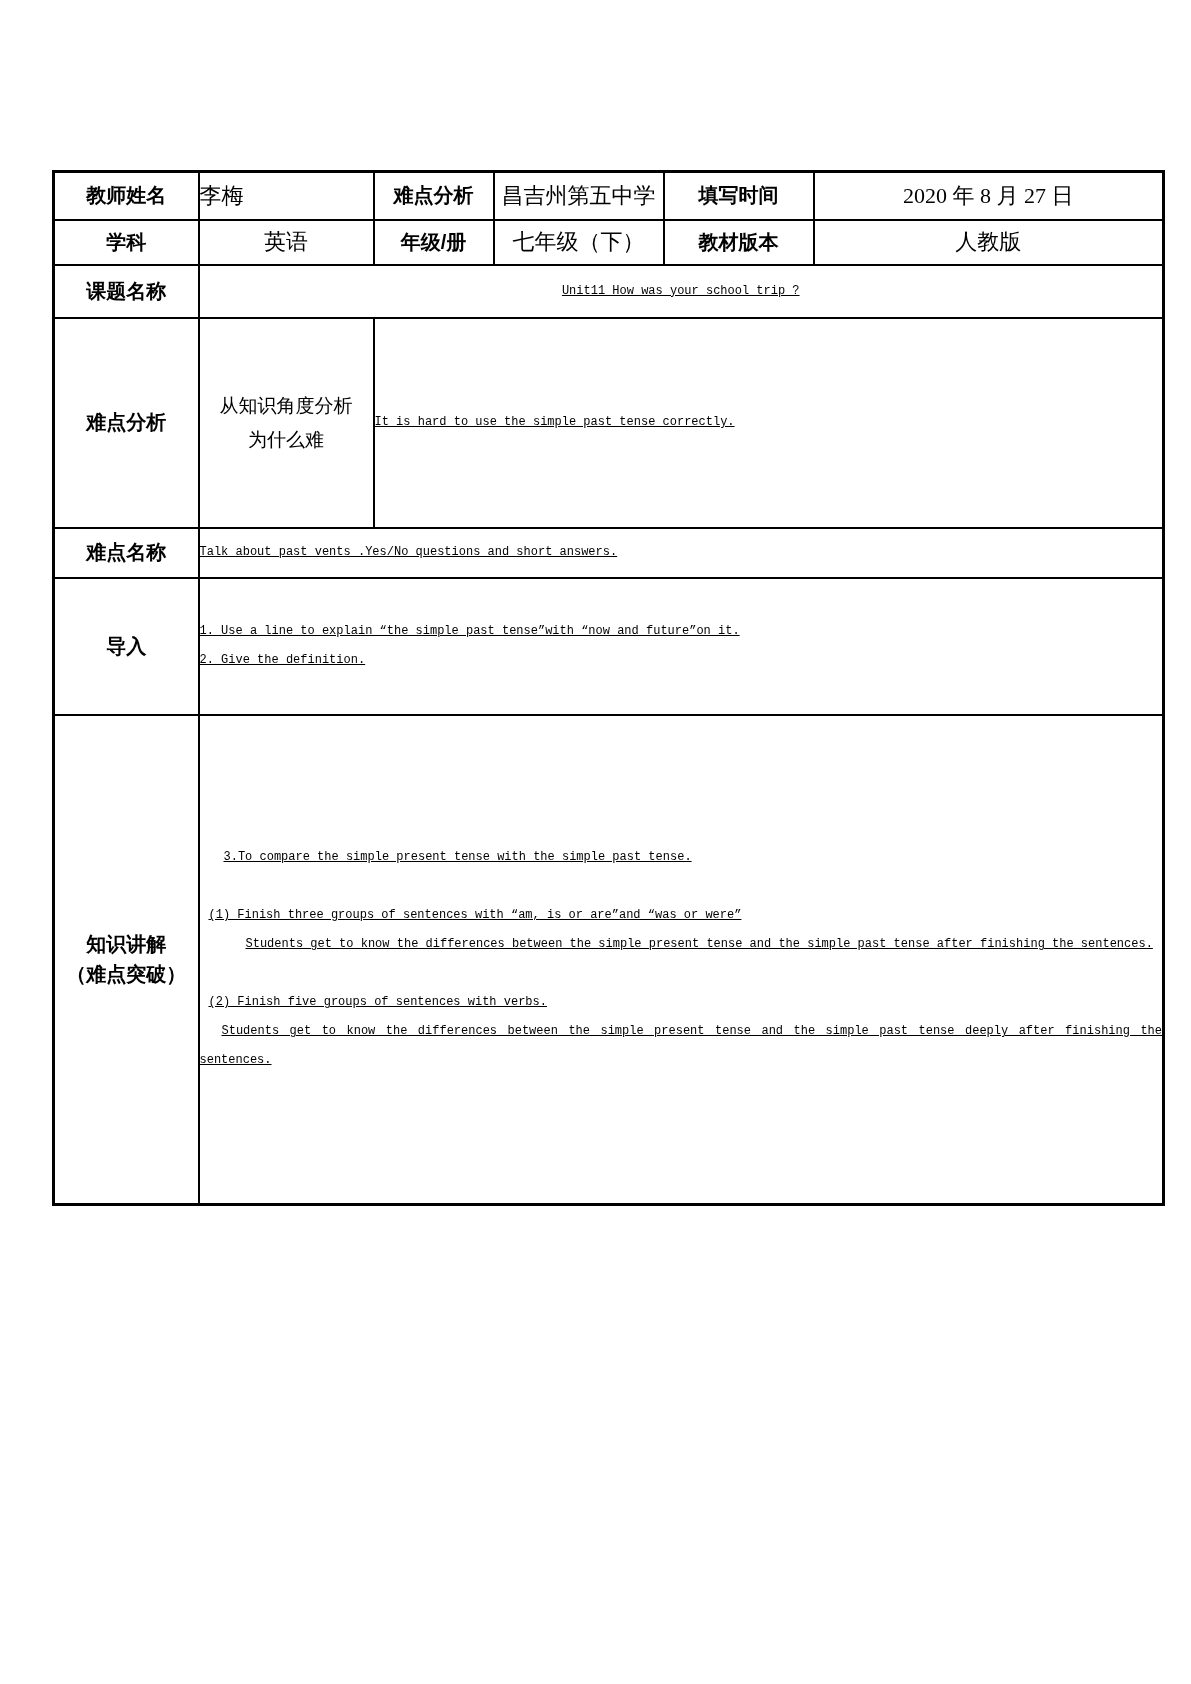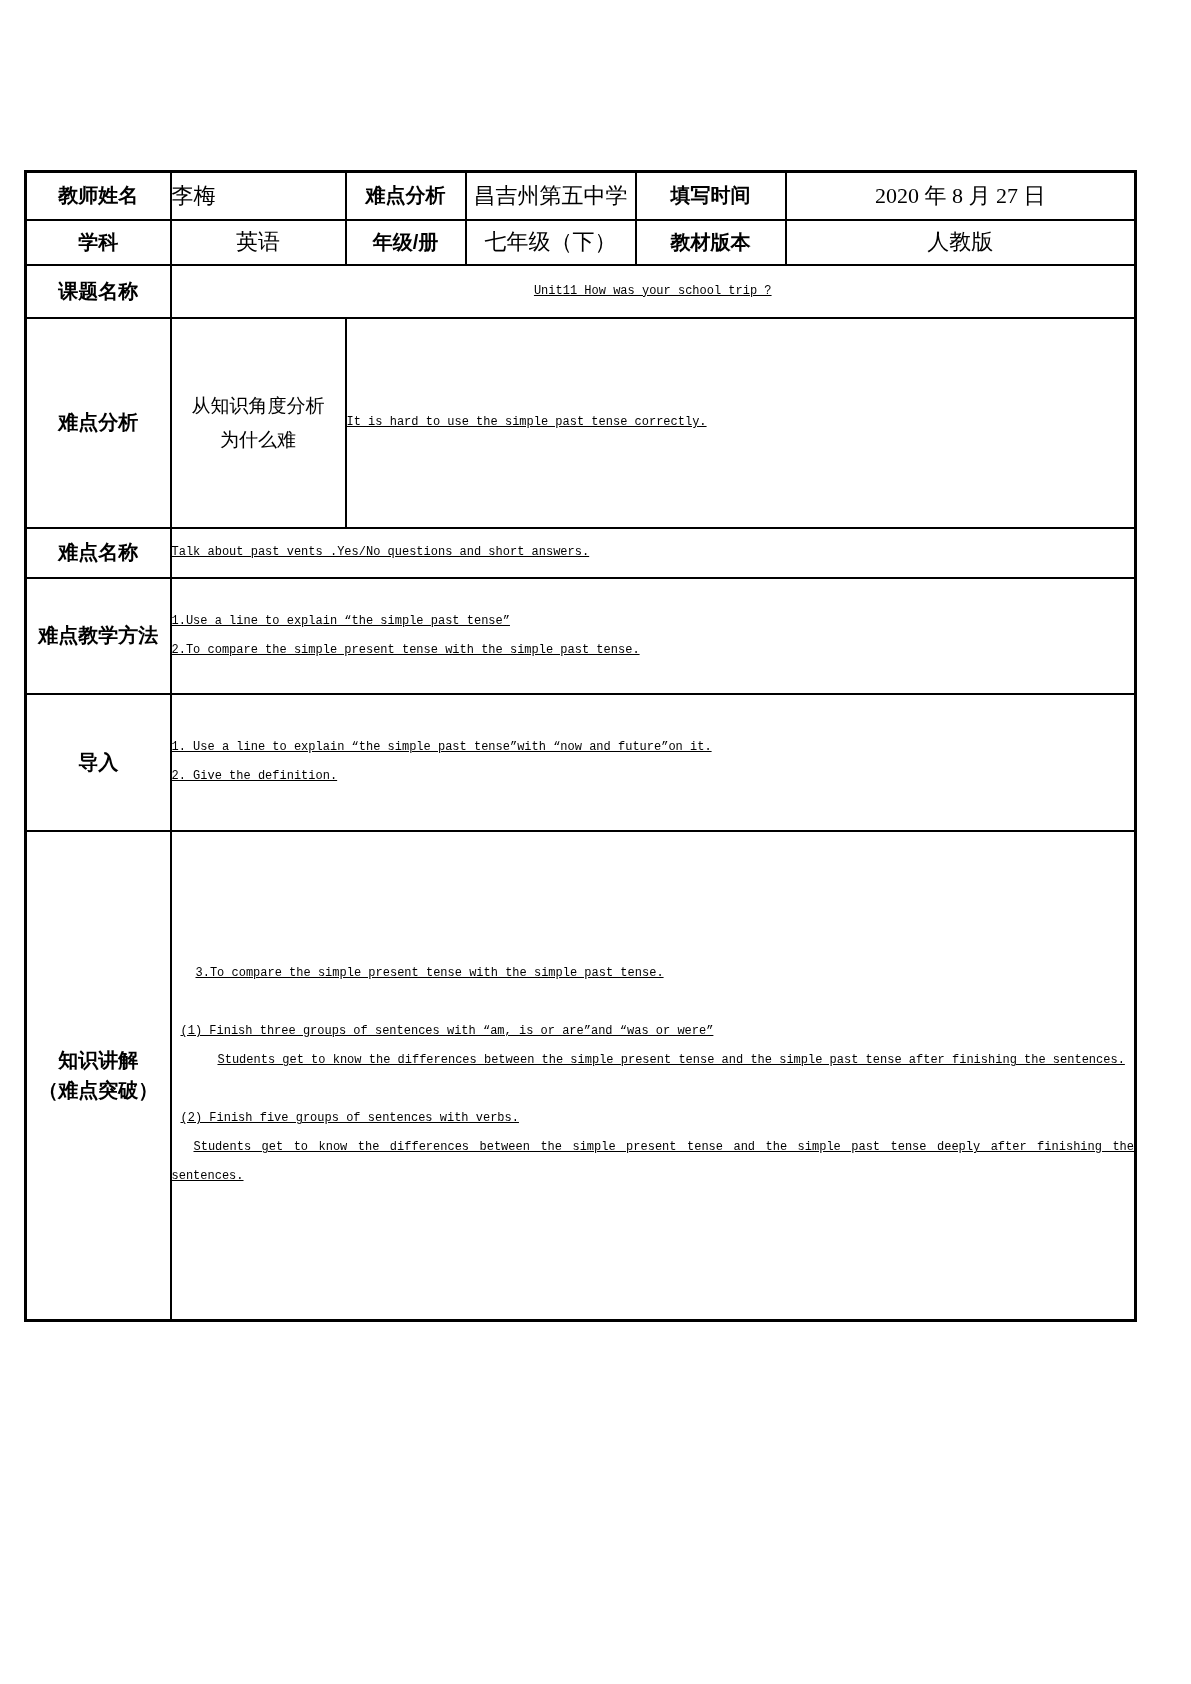--- a/index.html
+++ b/index.html
@@ -5,7 +5,7 @@
   html,body{margin:0;padding:0;background:#ffffff;}
   body{width:1191px;height:1684px;font-family:"Liberation Sans",sans-serif;color:#000;}
   .page{position:relative;width:1191px;height:1684px;background:#fff;overflow:hidden;}
-  table.plan{position:absolute;left:24px;top:170px;width:1110px;border-collapse:collapse;table-layout:fixed;border:3px solid #000;}
+  table.plan{position:absolute;left:52px;top:170px;width:1110px;border-collapse:collapse;table-layout:fixed;border:3px solid #000;}
   table.plan td{border:2px solid #000;vertical-align:middle;padding:0;overflow:hidden;}
   .label{font-weight:bold;font-size:20px;text-align:center;font-family:"Liberation Sans",sans-serif;}
   .cn{font-family:"Liberation Serif","DejaVu Serif",serif;font-size:22px;text-align:center;}

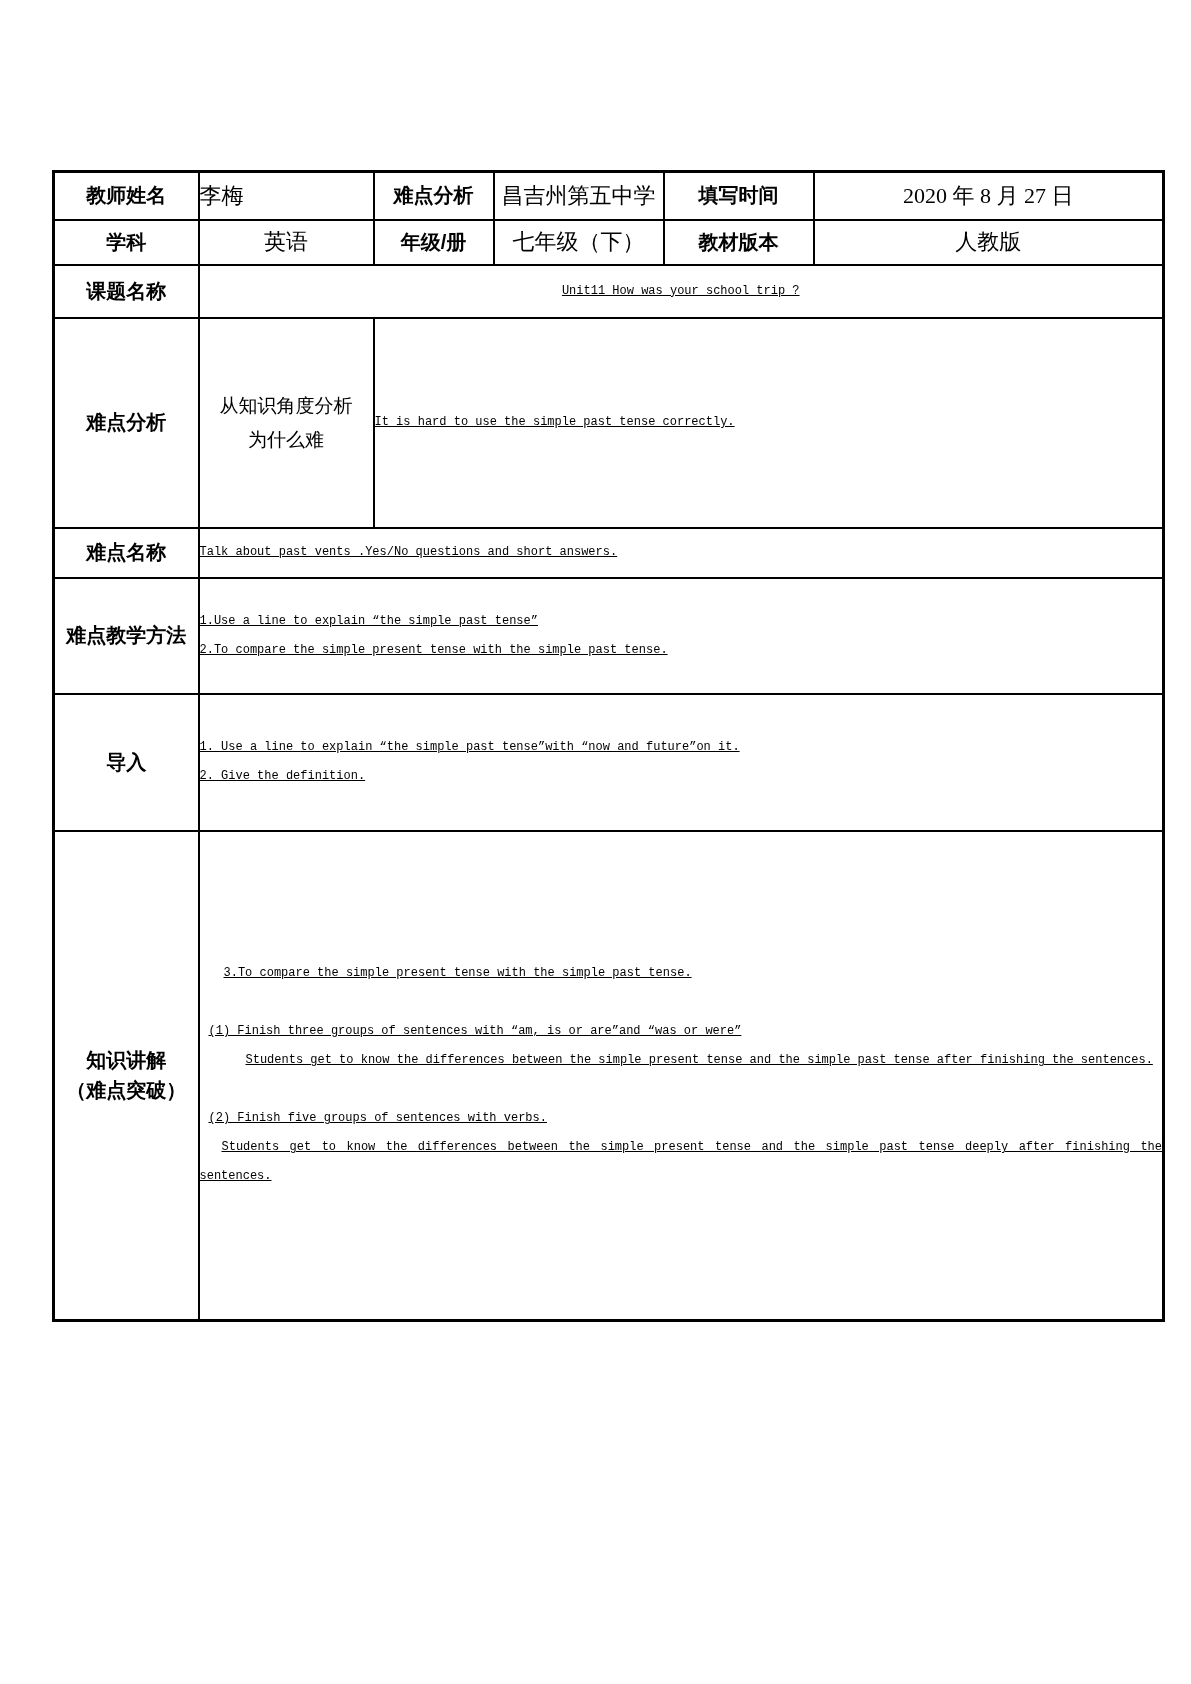--- a/index.html
+++ b/index.html
@@ -75,13 +75,6 @@
       <td class="en en-left" colspan="5">Talk about past vents .Yes/No questions and short answers.</td>
     </tr>
 
-    <tr style="height:116px">
-      <td class="label">难点教学方法</td>
-      <td class="en en-left stack" colspan="5">
-        <div>1.Use a line to explain “the simple past tense”</div>
-        <div>2.To compare the simple present tense with the simple past tense.</div>
-      </td>
-    </tr>
 
 
     <tr style="height:137px">

